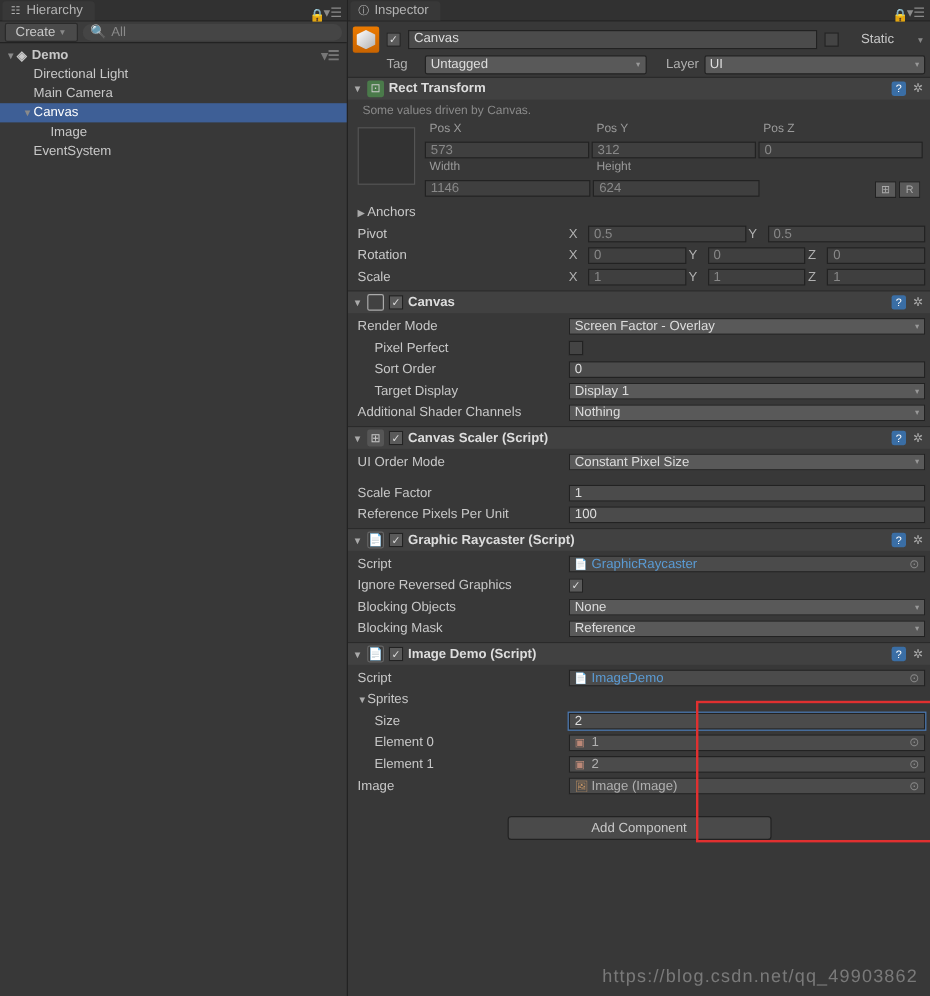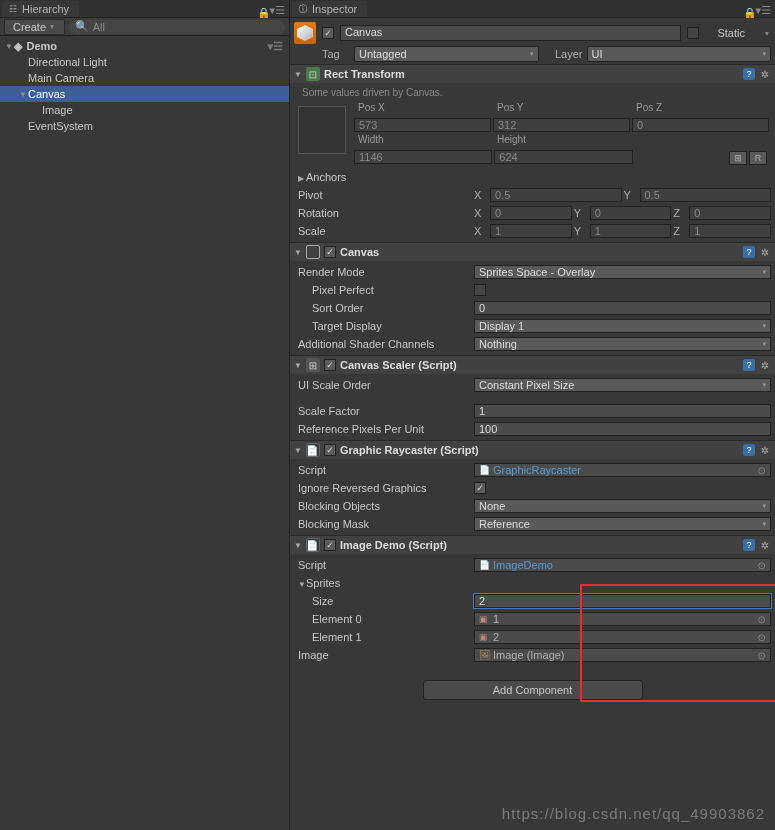--- a/index.html
+++ b/index.html
@@ -303,7 +303,7 @@
             <div class="prop-label">Render Mode</div>
             <div class="fields">
               <div class="dd-field">
-                <span>Sprites Space - Overlay</span>
+                <span>Screen Factor - Overlay</span>
                 <span class="arr">▾</span>
               </div>
             </div>

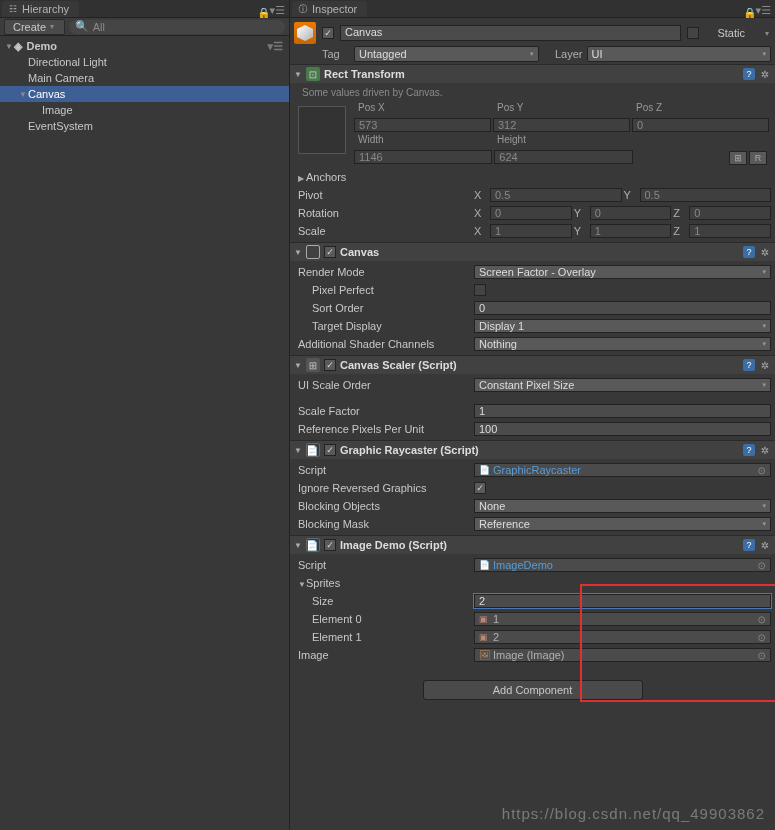--- a/index.html
+++ b/index.html
@@ -356,7 +356,7 @@
       </div>
       <div class="comp-body">
         <div class="prop-row">
-            <div class="prop-label">UI Scale Order</div>
+            <div class="prop-label">UI Order Mode</div>
             <div class="fields">
               <div class="dd-field">
                 <span>Constant Pixel Size</span>

